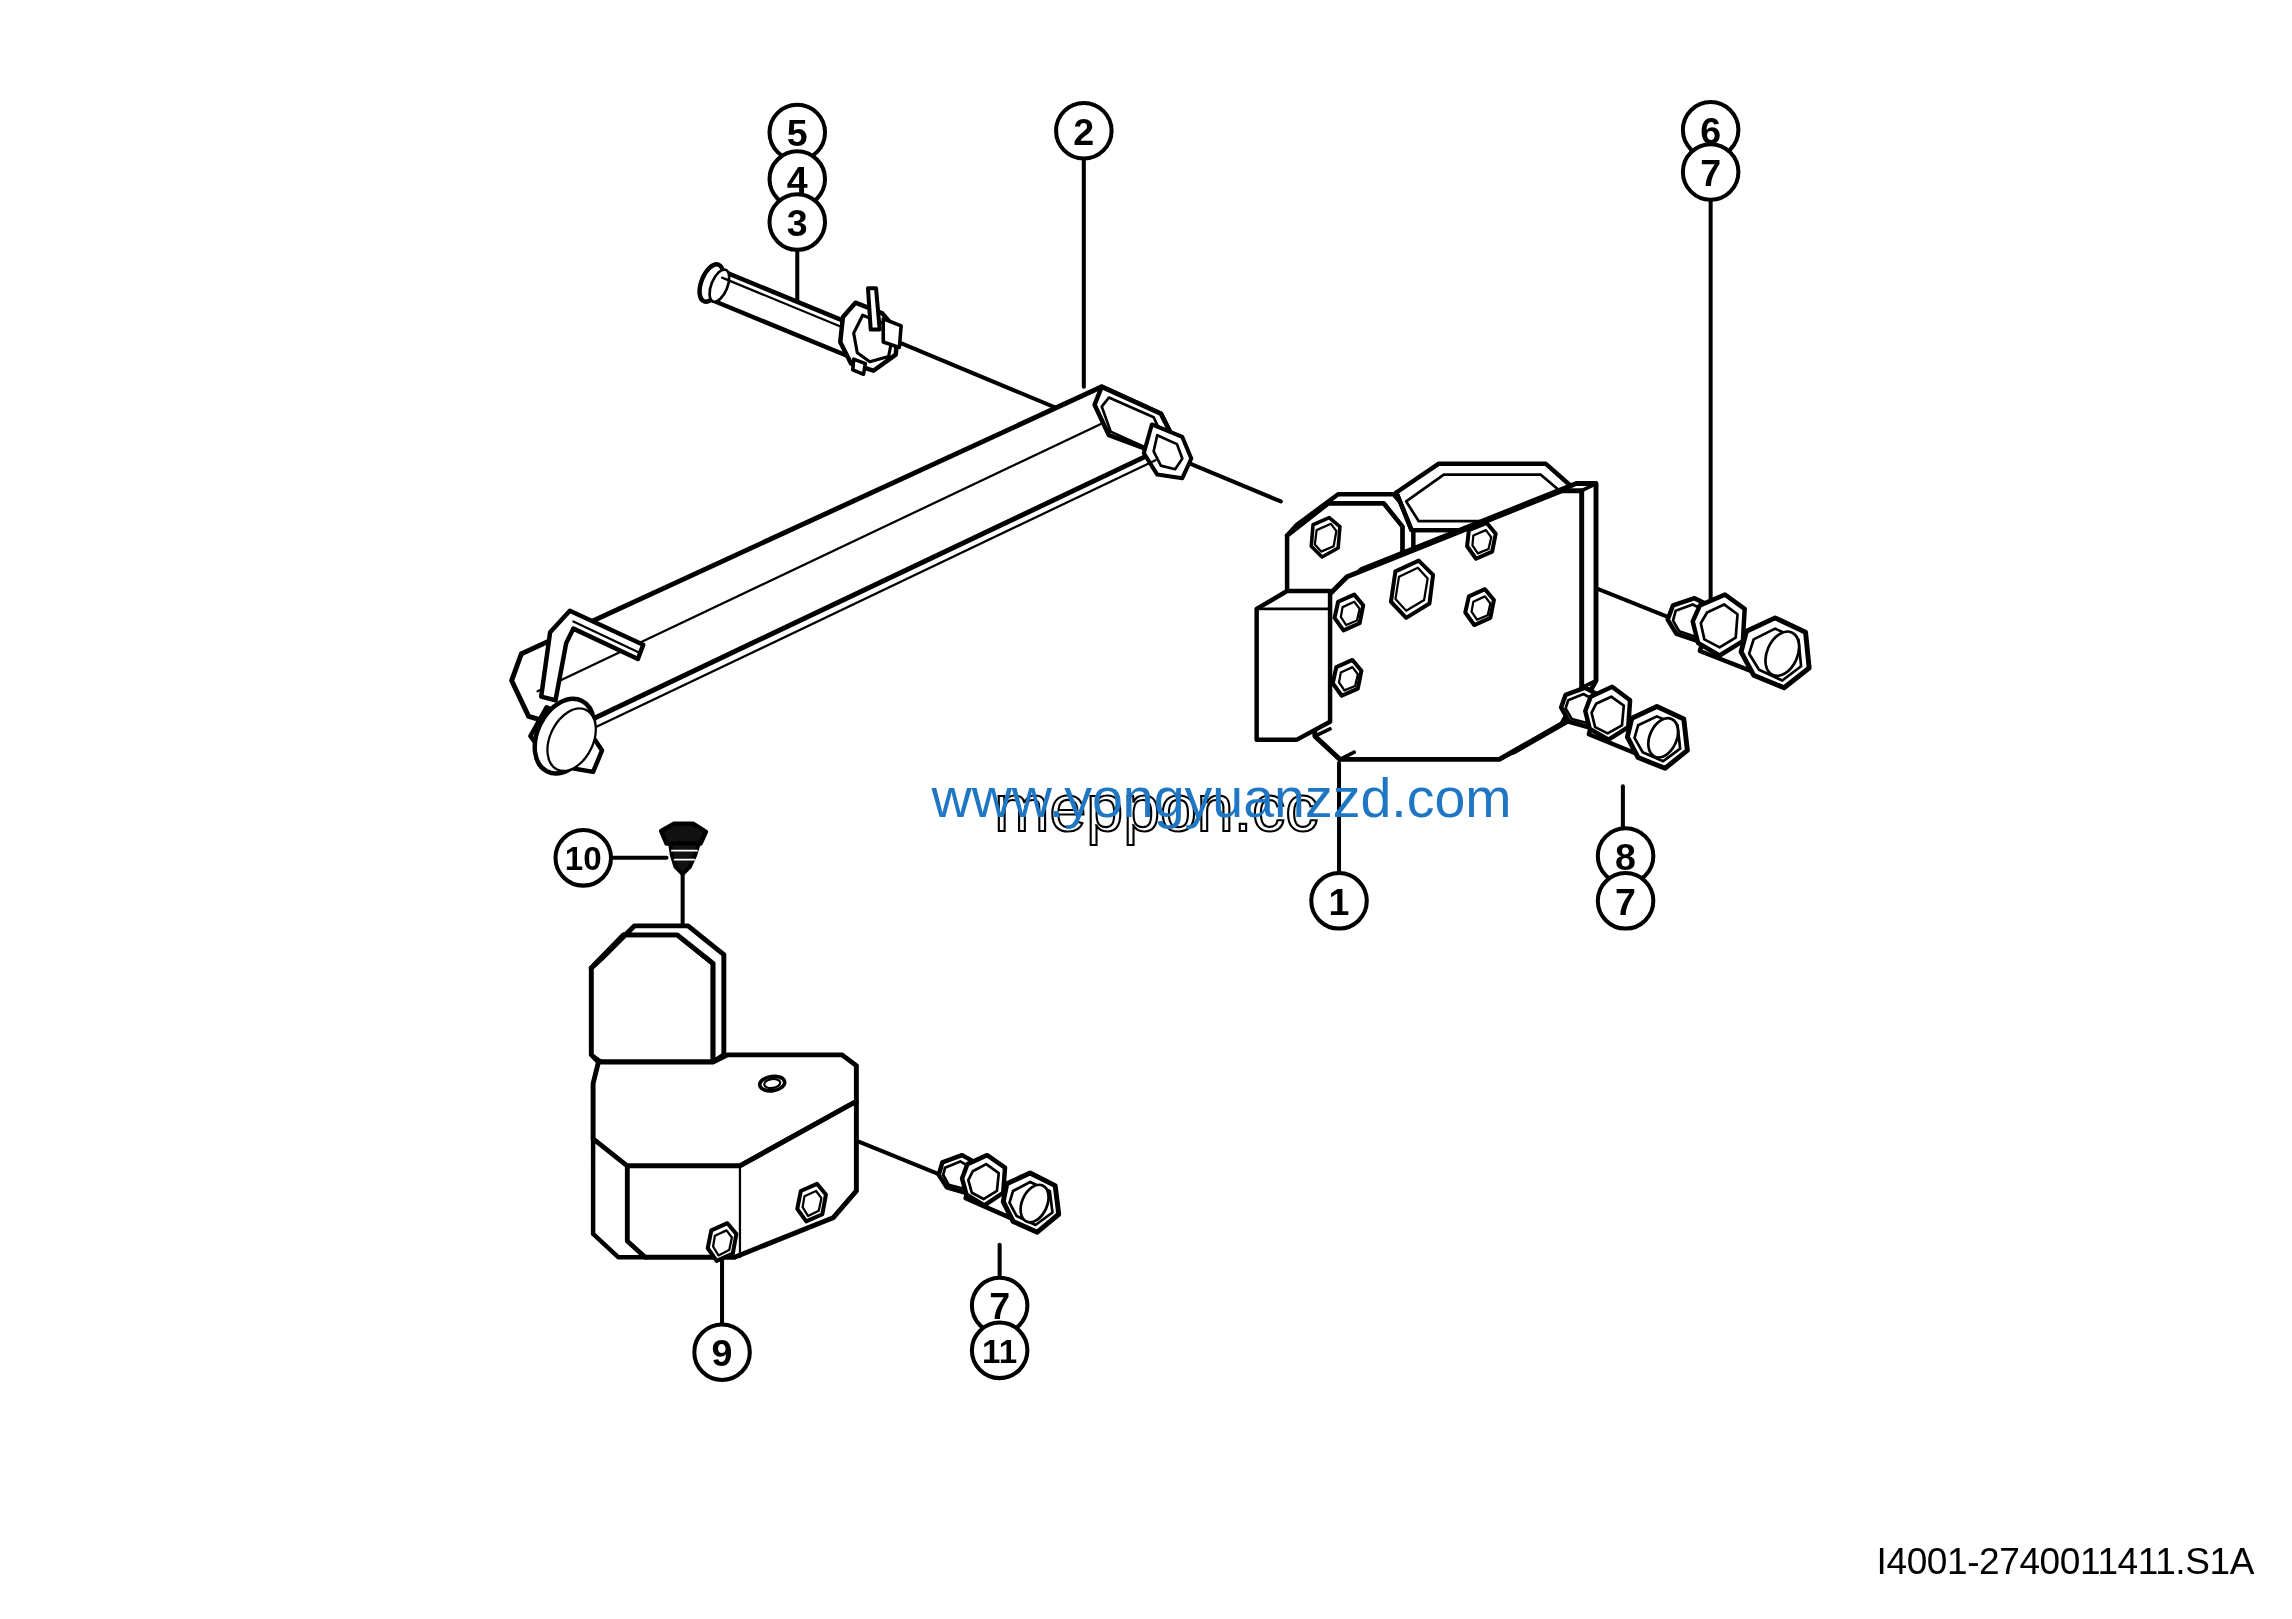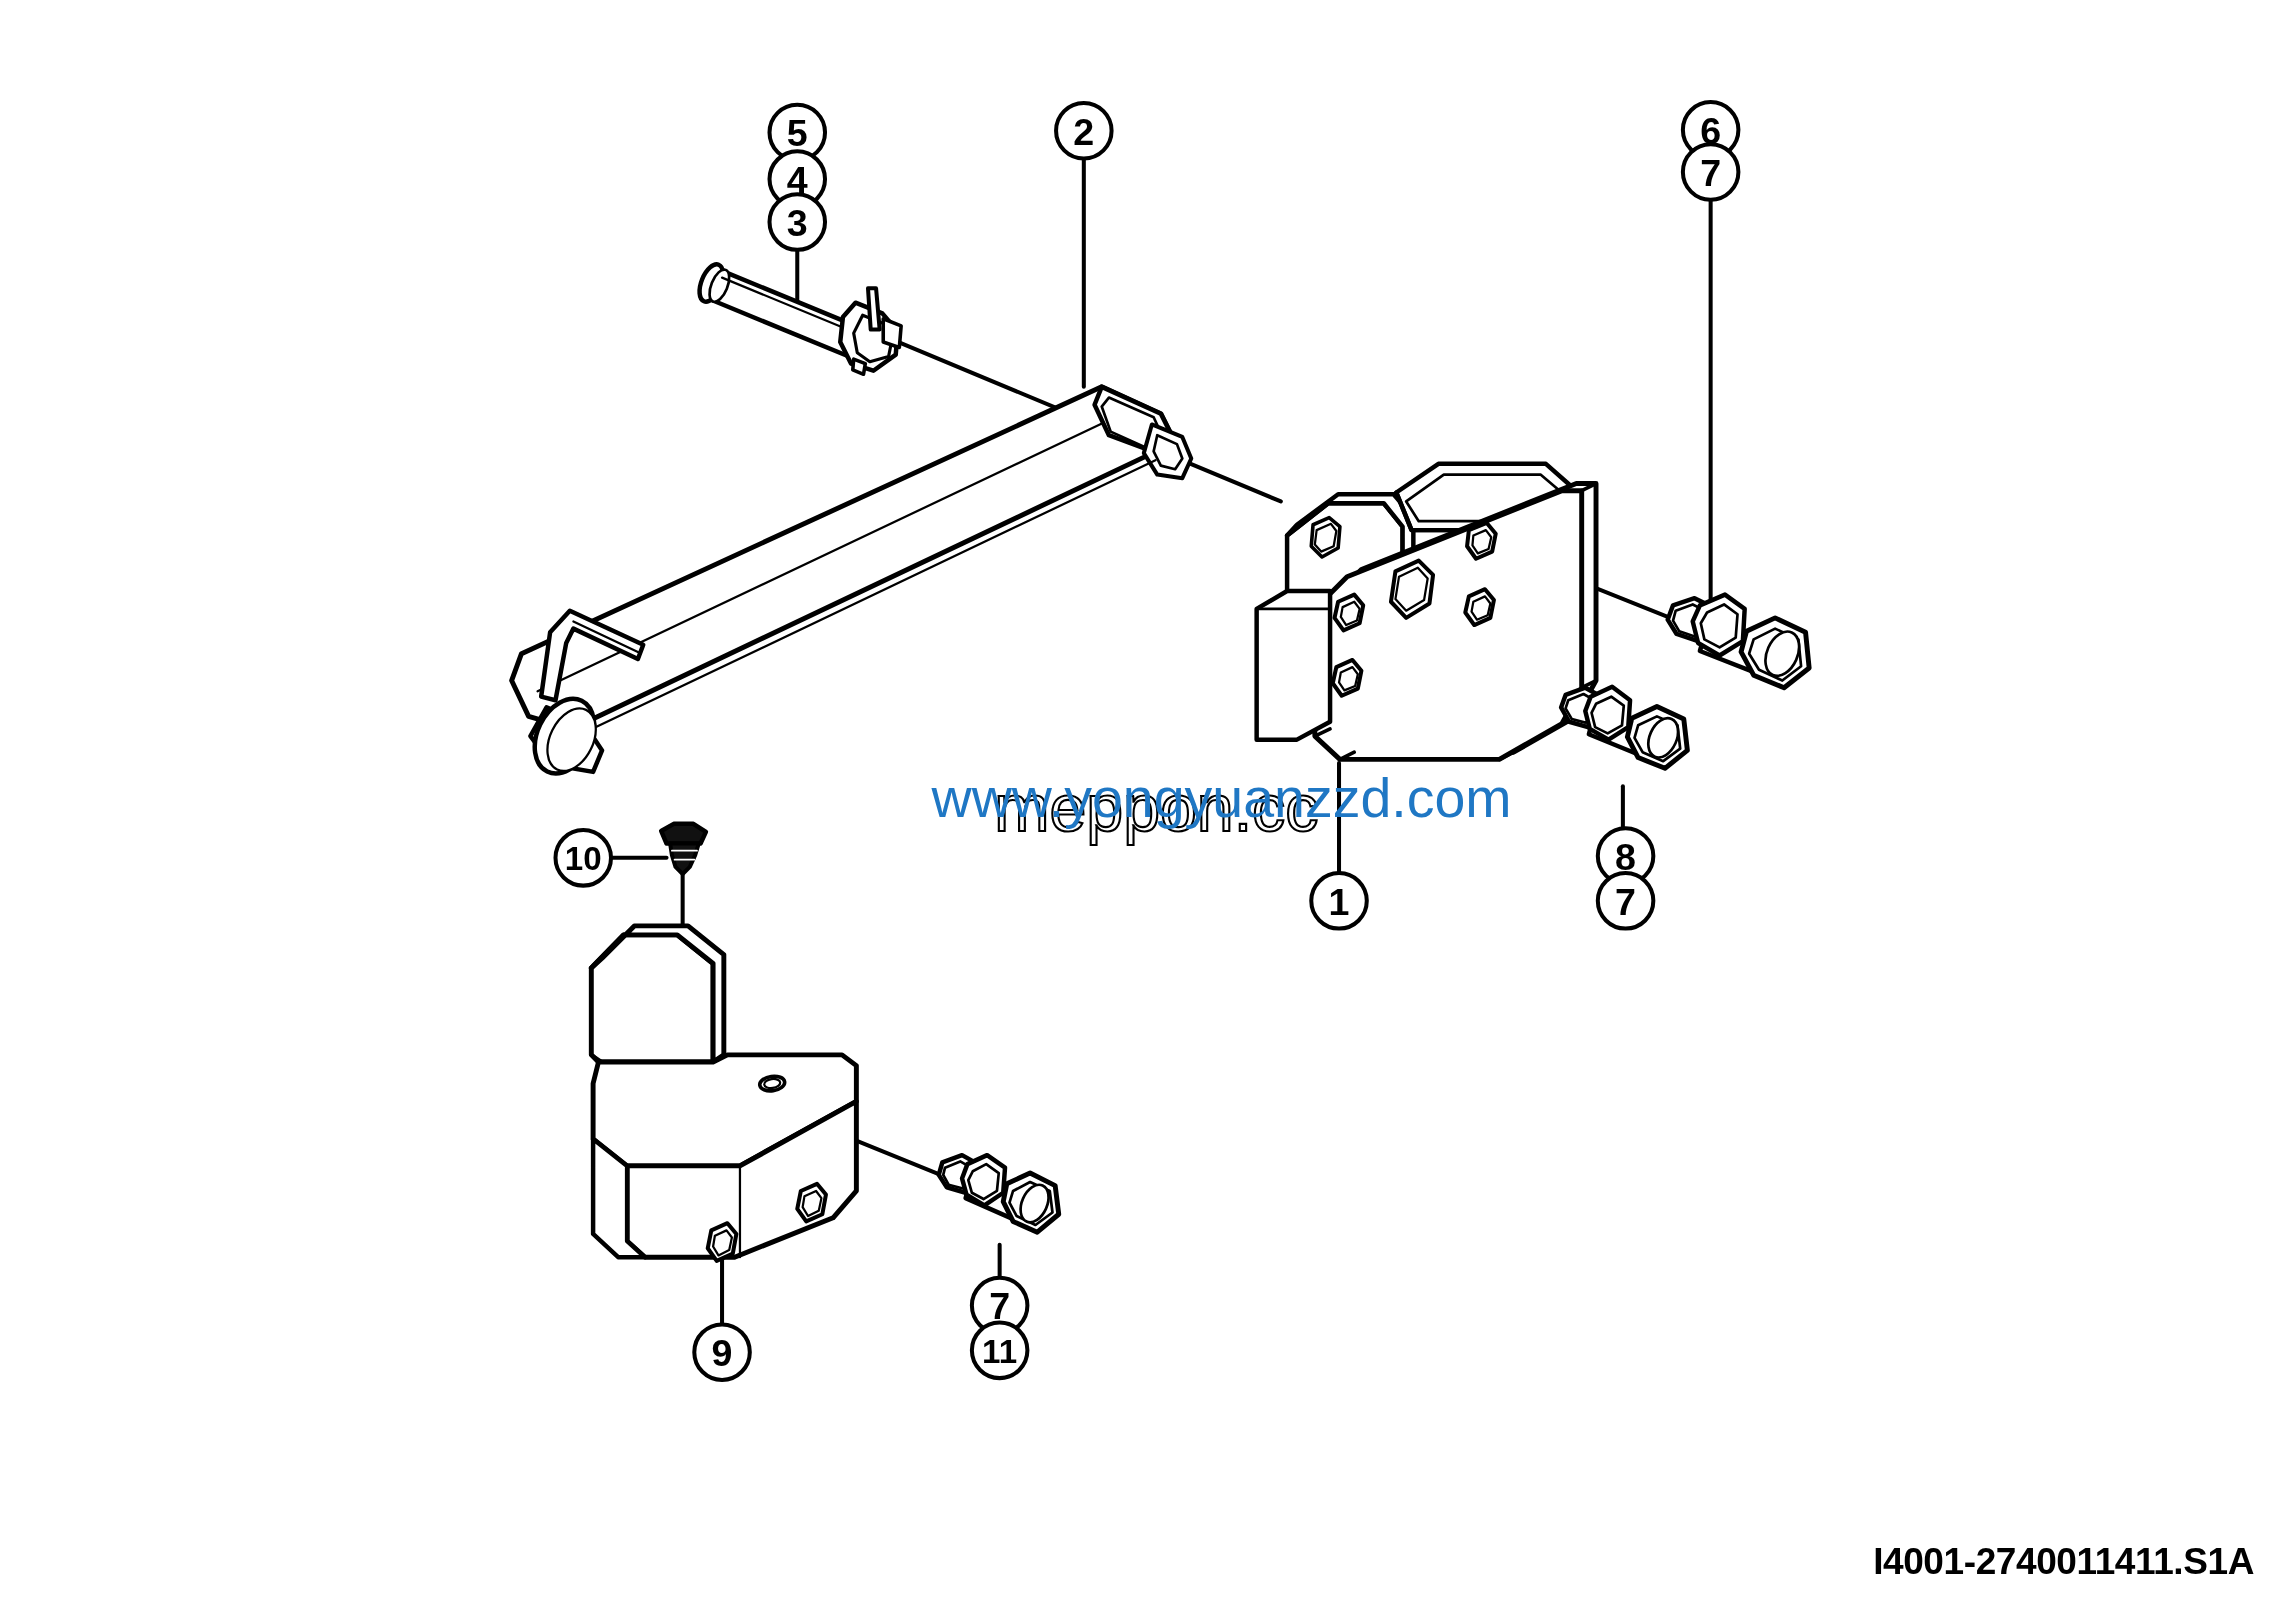--- a/index.html
+++ b/index.html
@@ -37,7 +37,7 @@
     bottom: 36px;
     font-family: "Liberation Sans", sans-serif;
     font-size: 37px;
-    font-weight: bold;
+    font-weight: normal;
     letter-spacing: -0.4px;
     color: #000000;
     white-space: nowrap;

